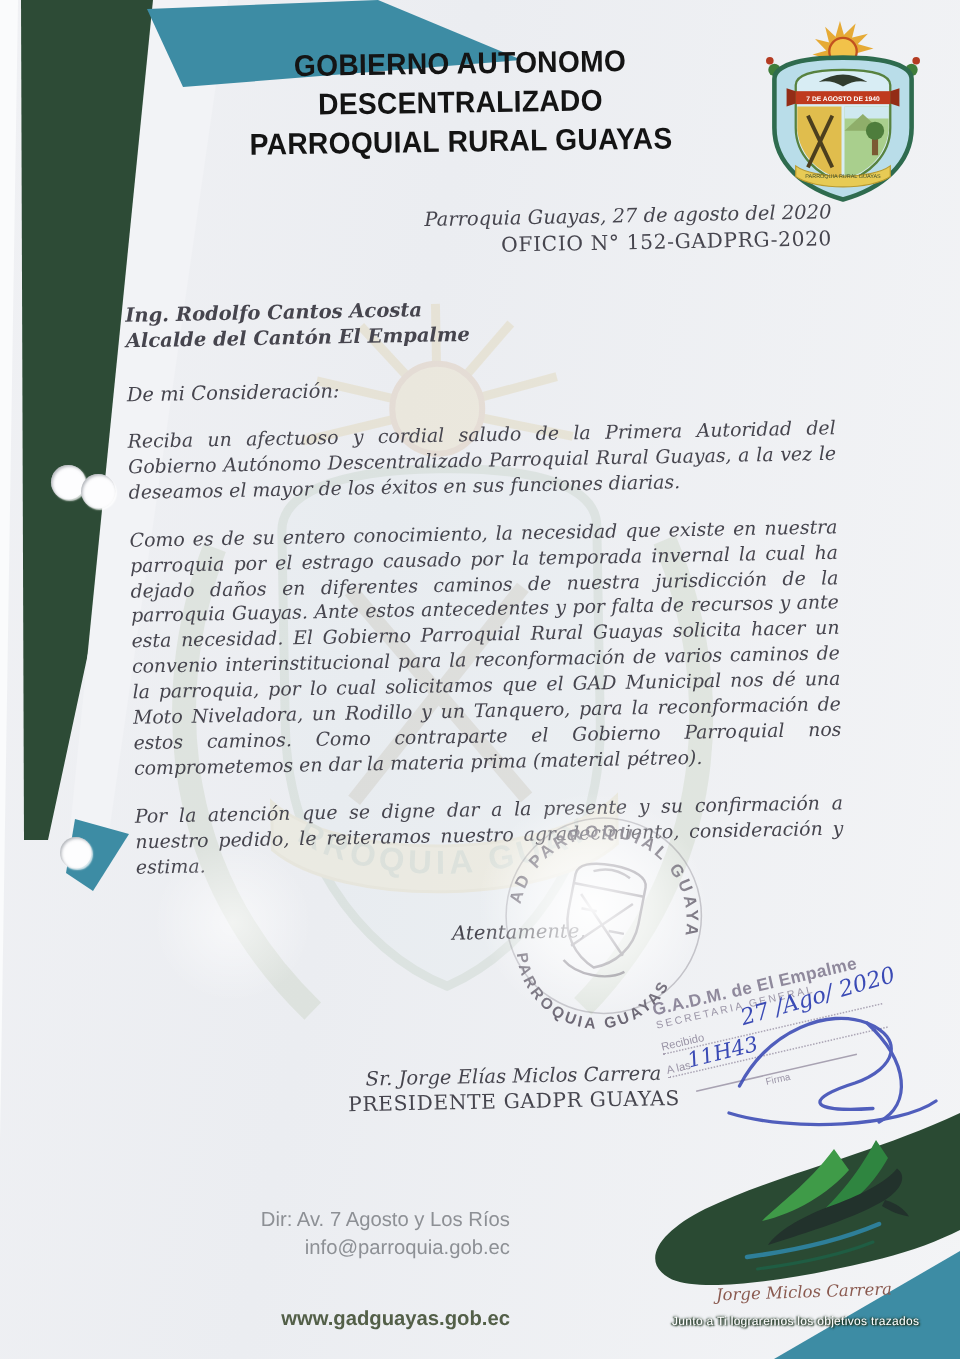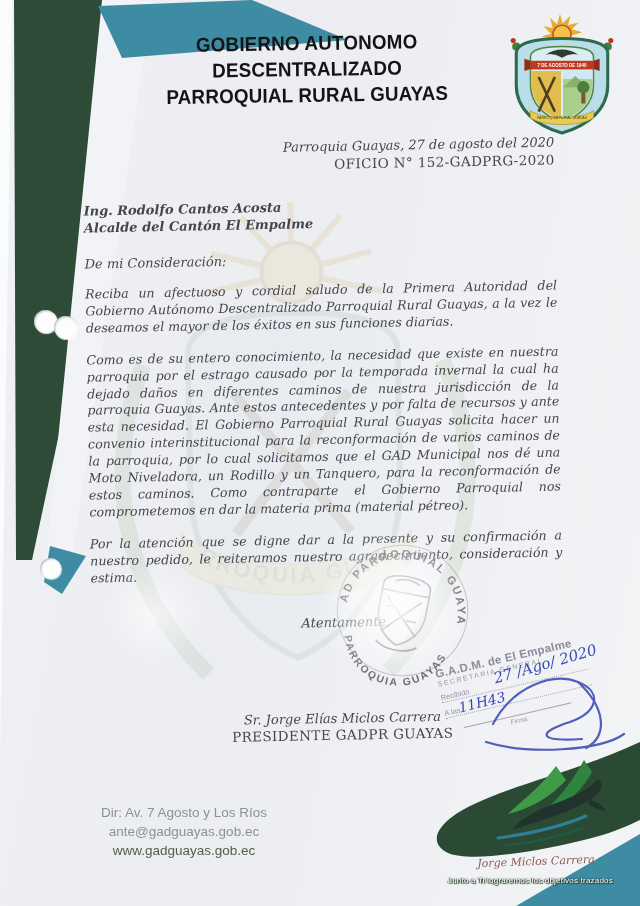--- a/index.html
+++ b/index.html
@@ -72,7 +72,7 @@
 
   
   .contact { position:absolute; left:28px; top:803px; width:312px; z-index:2;
-             text-align:center; font-family:"Liberation Sans", sans-serif;
+             text-align:right; font-family:"Liberation Sans", sans-serif;
              font-size:13.5px; line-height:19px; color:#8d9095; }
   .contact .website { font-weight:normal; color:#535f48; }
   .sig-script { position:absolute; left:468px; top:855px; width:136px; z-index:3;

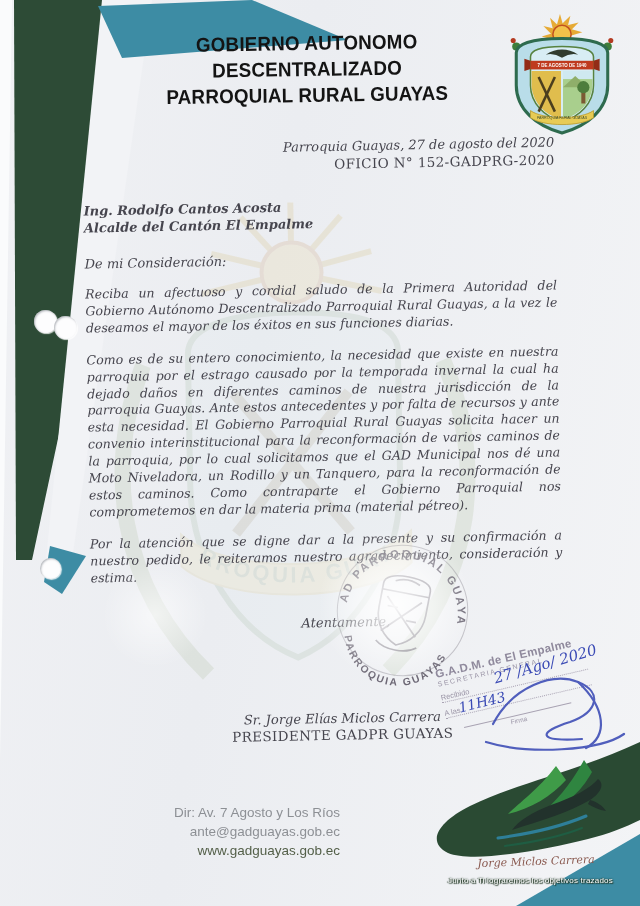--- a/index.html
+++ b/index.html
@@ -246,7 +246,7 @@
 
   <div class="contact">
     <div>Dir: Av. 7 Agosto y Los Ríos</div>
-    <div>ante@gadguayas.gob.ec</div>
+    <div>info@parroquia.gob.ec</div>
     <div class="website">www.gadguayas.gob.ec</div>
   </div>
   <div class="sig-script">Jorge Miclos Carrera</div>

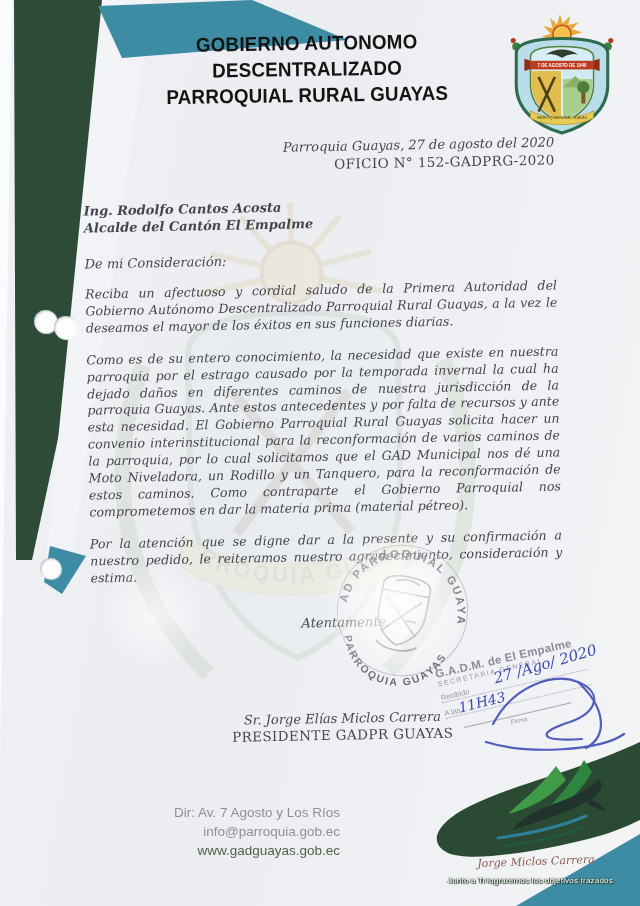--- a/index.html
+++ b/index.html
@@ -74,7 +74,7 @@
   .contact { position:absolute; left:28px; top:803px; width:312px; z-index:2;
              text-align:right; font-family:"Liberation Sans", sans-serif;
              font-size:13.5px; line-height:19px; color:#8d9095; }
-  .contact .website { font-weight:normal; color:#535f48; }
+  .contact .website { font-weight:bold; color:#535f48;margin-top:28px; }
   .sig-script { position:absolute; left:468px; top:855px; width:136px; z-index:3;
                 text-align:center; font-style:italic; font-size:11px; color:#8a5a50;
                 transform:rotate(-2deg); white-space:nowrap; }

